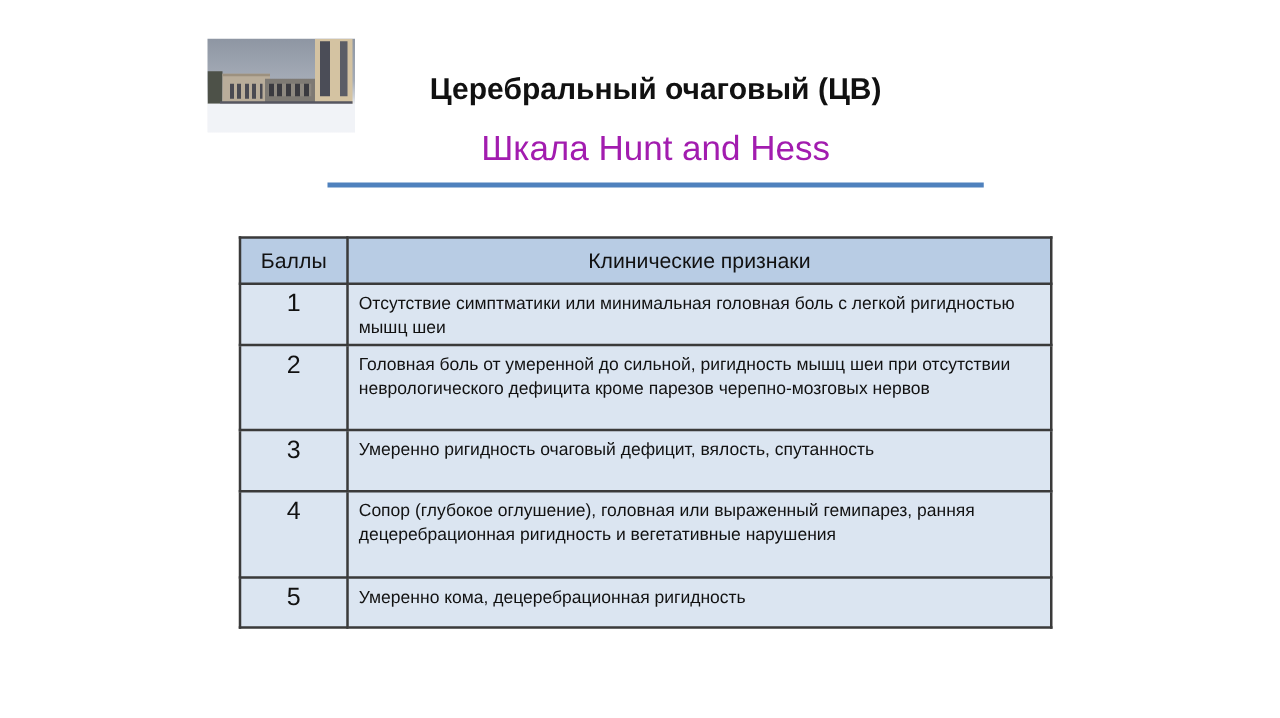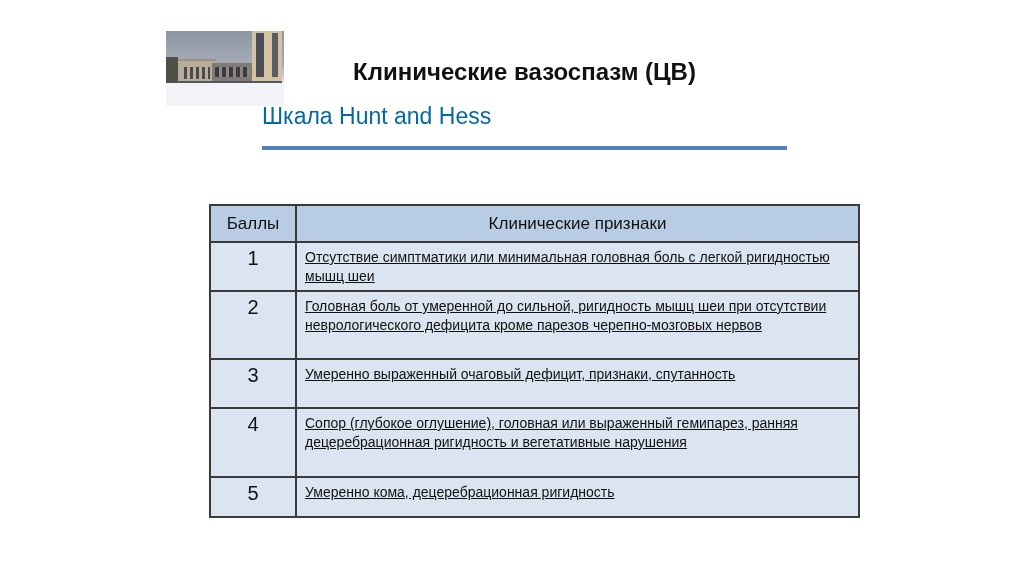--- a/index.html
+++ b/index.html
@@ -77,7 +77,7 @@
   <div class="snow"></div>
 </div>
 
-<div class="title">Клинические вазоспазм (ЦВ)</div>
+<div class="title">Церебральный очаговый (ЦВ)</div>
 <div class="subtitle">Шкала Hunt and Hess</div>
 <div class="divider"></div>
 

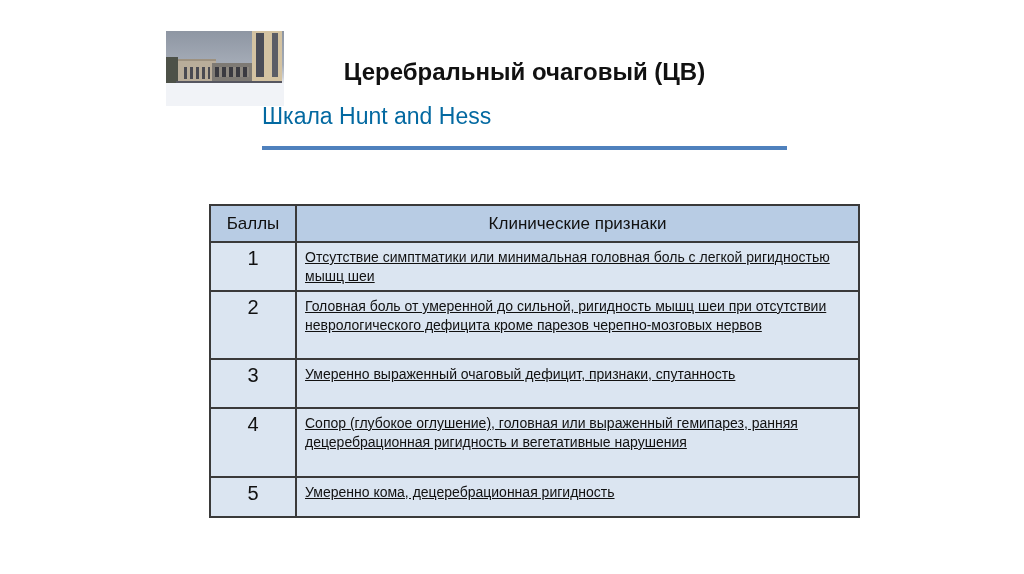--- a/index.html
+++ b/index.html
@@ -28,8 +28,8 @@
     font-size: 24px; font-weight: bold; color: #111; white-space: nowrap;
   }
   .subtitle {
-    position: absolute; left: 262px; top: 103px; width: 525px; text-align: left;
-    font-size: 23px; color: #0369a1; white-space: nowrap;
+    position: absolute; left: 262px; top: 103px; width: 525px; text-align: center;
+    font-size: 28px; color: #a21caf; white-space: nowrap;
   }
   .divider {
     position: absolute; left: 262px; top: 146px; width: 525px; height: 4px; background: #4f81bd;

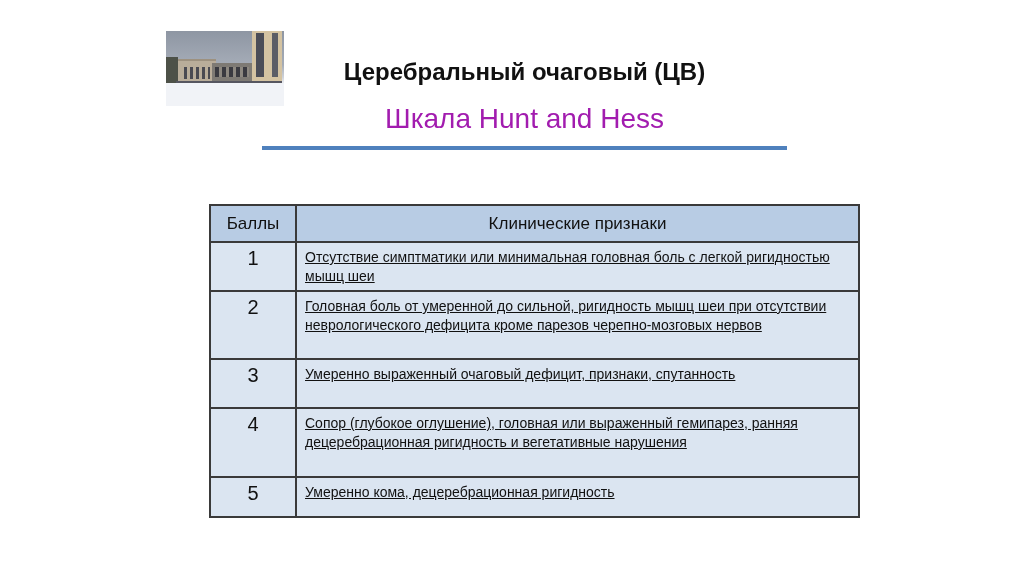--- a/index.html
+++ b/index.html
@@ -36,10 +36,9 @@
   }
 
   table.scale {
-    position: absolute; left: 209px; top: 189px; width: 651px;
+    position: absolute; left: 191px; top: 189px; width: 651px;
     border-collapse: collapse; table-layout: fixed;
     font-size: 14px;
-    margin-top: 15px;
   }
   table.scale td, table.scale th {
     border: 2px solid #3a3a3a; vertical-align: top; padding: 0;

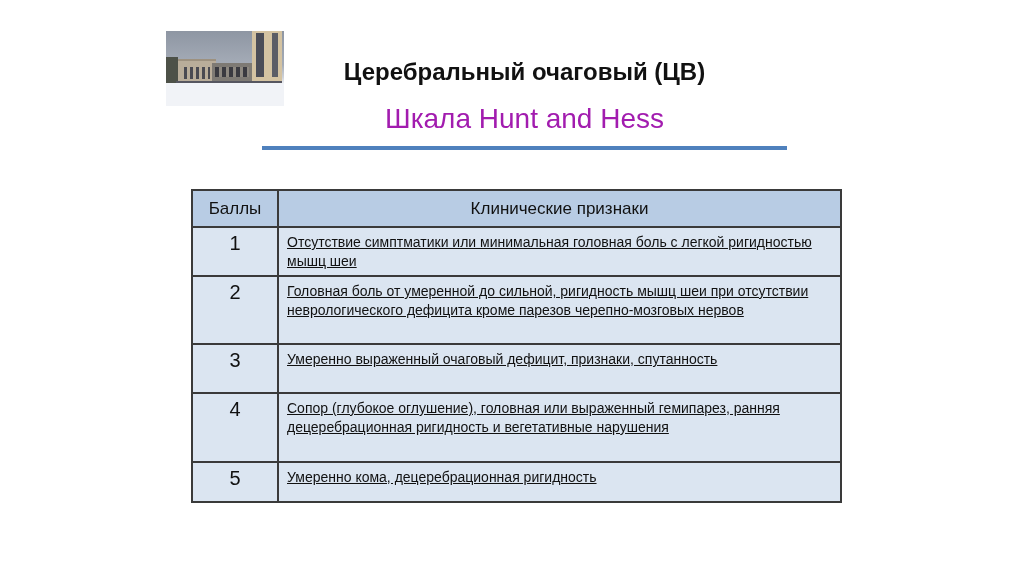--- a/index.html
+++ b/index.html
@@ -50,7 +50,7 @@
   table.scale th.col2 { text-align: center; }
   table.scale td { background: #dbe5f1; }
   table.scale td.score { text-align: center; font-size: 20px; padding-top: 4px; }
-  table.scale td.desc { padding: 5px 24px 0 8px; line-height: 19px; font-size: 14px; color:#111;text-decoration:underline; }
+  table.scale td.desc { padding: 5px 24px 0 8px; line-height: 19px; font-size: 14px; color:#111; }
   tr.r1 td { height: 42px; }
   tr.r2 td { height: 61px; }
   tr.r3 td { height: 42px; }

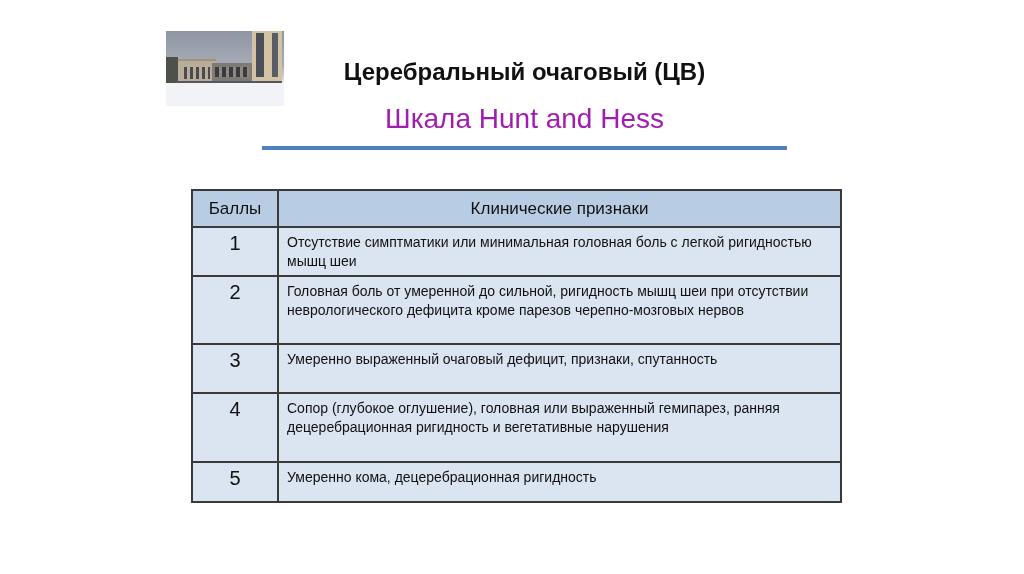--- a/index.html
+++ b/index.html
@@ -98,7 +98,7 @@
     </tr>
     <tr class="r3">
       <td class="score">3</td>
-      <td class="desc">Умеренно выраженный очаговый дефицит, признаки, спутанность</td>
+      <td class="desc">Умеренно ригидность очаговый дефицит, вялость, спутанность</td>
     </tr>
     <tr class="r4">
       <td class="score">4</td>

